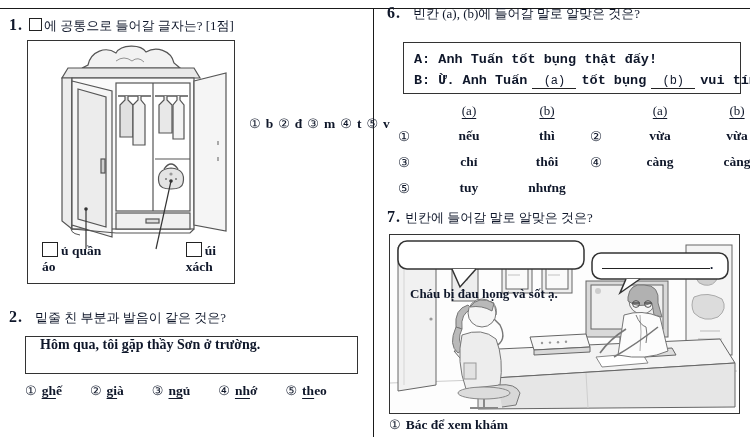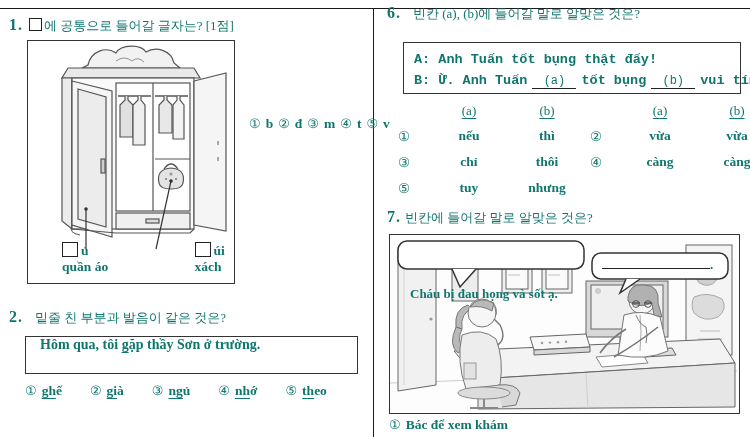--- a/index.html
+++ b/index.html
@@ -4,7 +4,7 @@
 <style>
   html,body{margin:0;padding:0;background:#fff;}
   #page{position:relative;width:750px;height:437px;background:#fff;overflow:hidden;
-        font-family:"Liberation Serif","DejaVu Serif",serif;color:#0f766e;}
+        font-family:"Liberation Serif","DejaVu Serif",serif;color:#0f172a;}
   .topline{position:absolute;left:0;top:8px;width:750px;height:0;border-top:1.6px solid #1a1a1a;}
   .vdivider{position:absolute;left:373px;top:8px;width:0;height:429px;border-left:1.4px solid #1a1a1a;}
   .qheader{position:absolute;white-space:nowrap;}

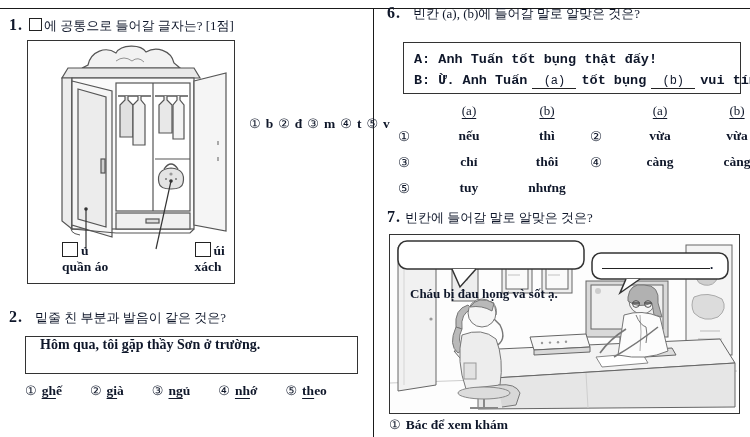--- a/index.html
+++ b/index.html
@@ -95,7 +95,7 @@
         <line x1="143" y1="140" x2="128" y2="208" stroke="#333"></line>
       </g>
     </svg>
-    <div class="lblrow" style="left:14px;bottom:8px;gap:83px;margin-left:20px;">
+    <div class="lblrow" style="left:14px;bottom:8px;gap:83px;">
       <span class="viet"><span class="lblbox"></span><span>ủ quần áo</span></span>
       <span class="viet"><span class="lblbox"></span><span>úi xách</span></span>
     </div>

